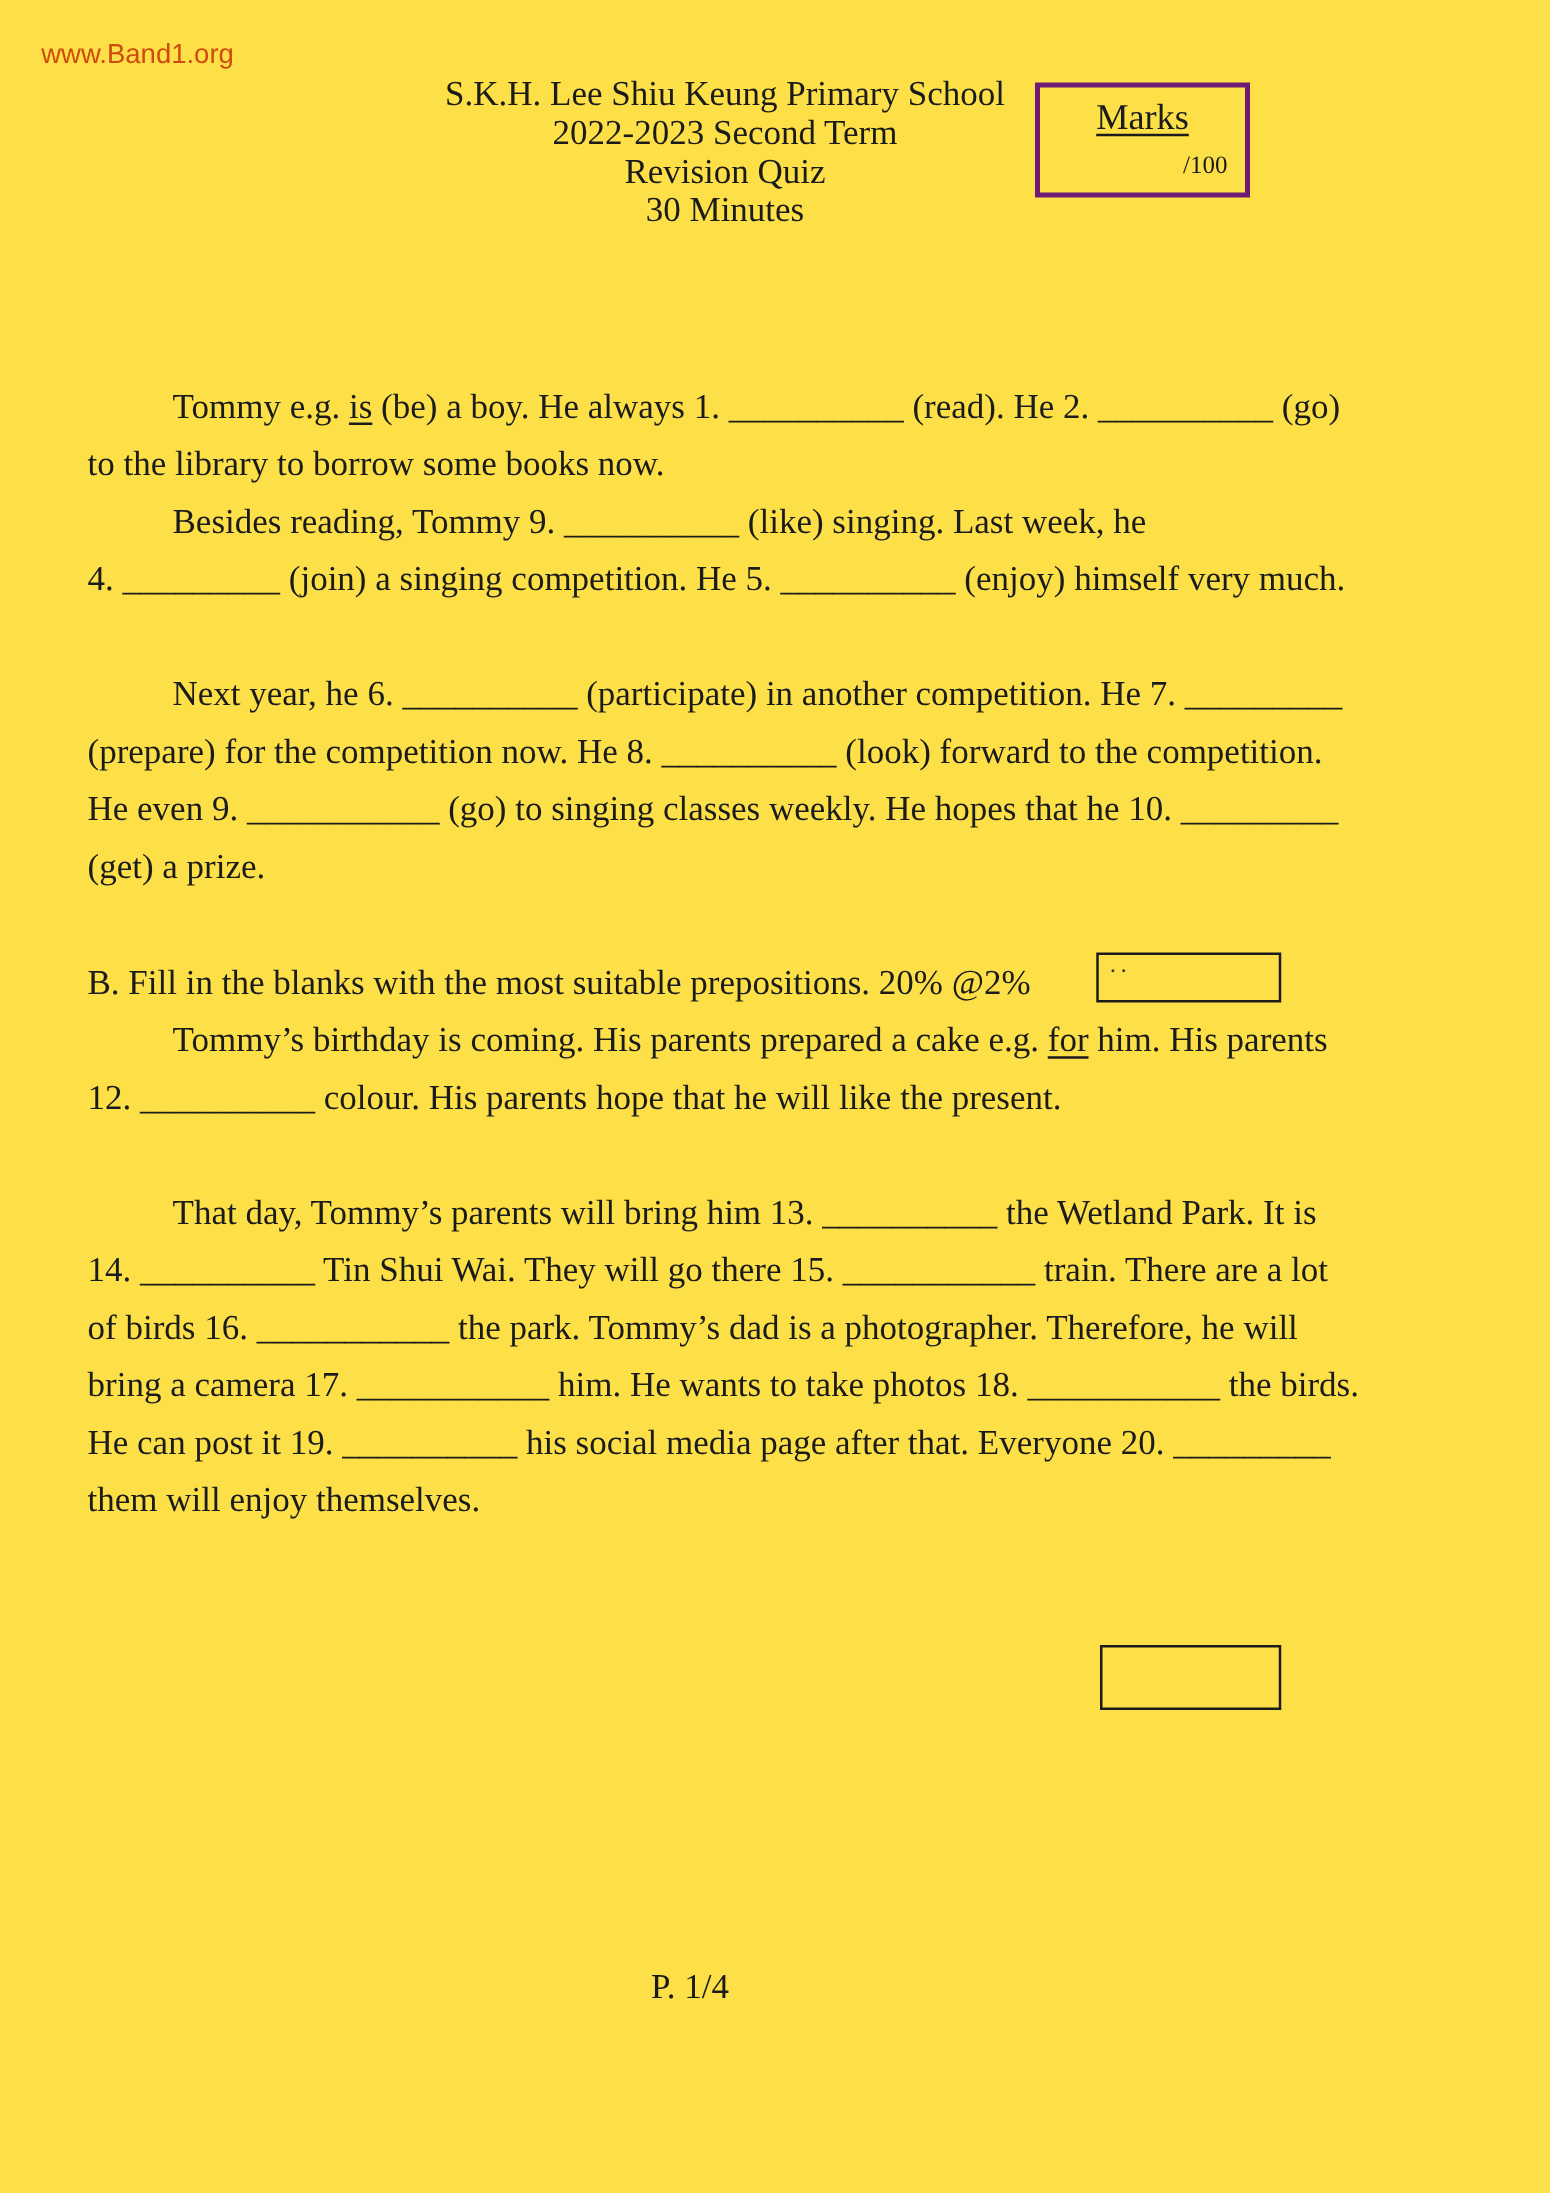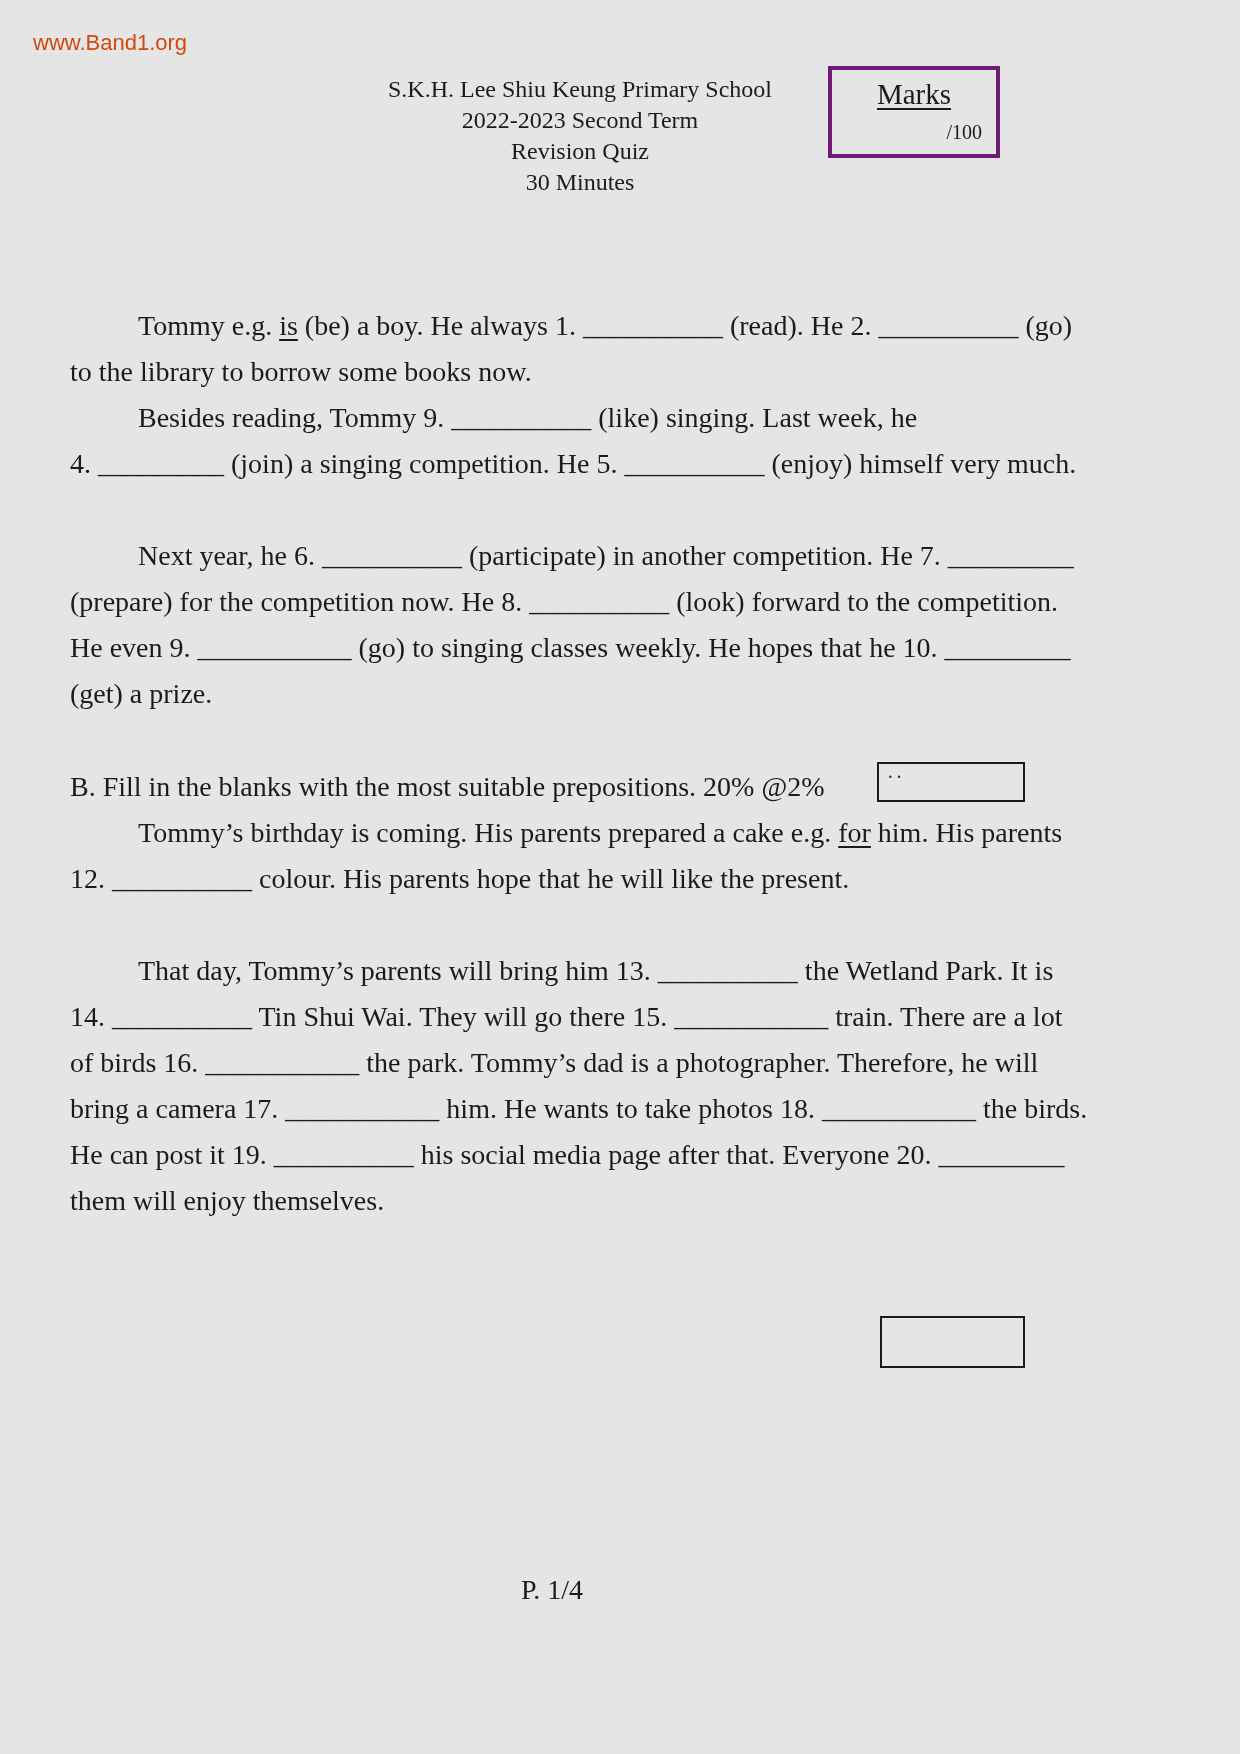--- a/index.html
+++ b/index.html
@@ -11,7 +11,7 @@
     color: #1b1b1b;
     overflow: hidden;
   }
-  .page { position: absolute; inset: 0; background: #e5e5e5; }
+  .page { position: absolute; inset: 0; background: #fde047; }
 
   .watermark {
     position: absolute; left: 33px; top: 30px;

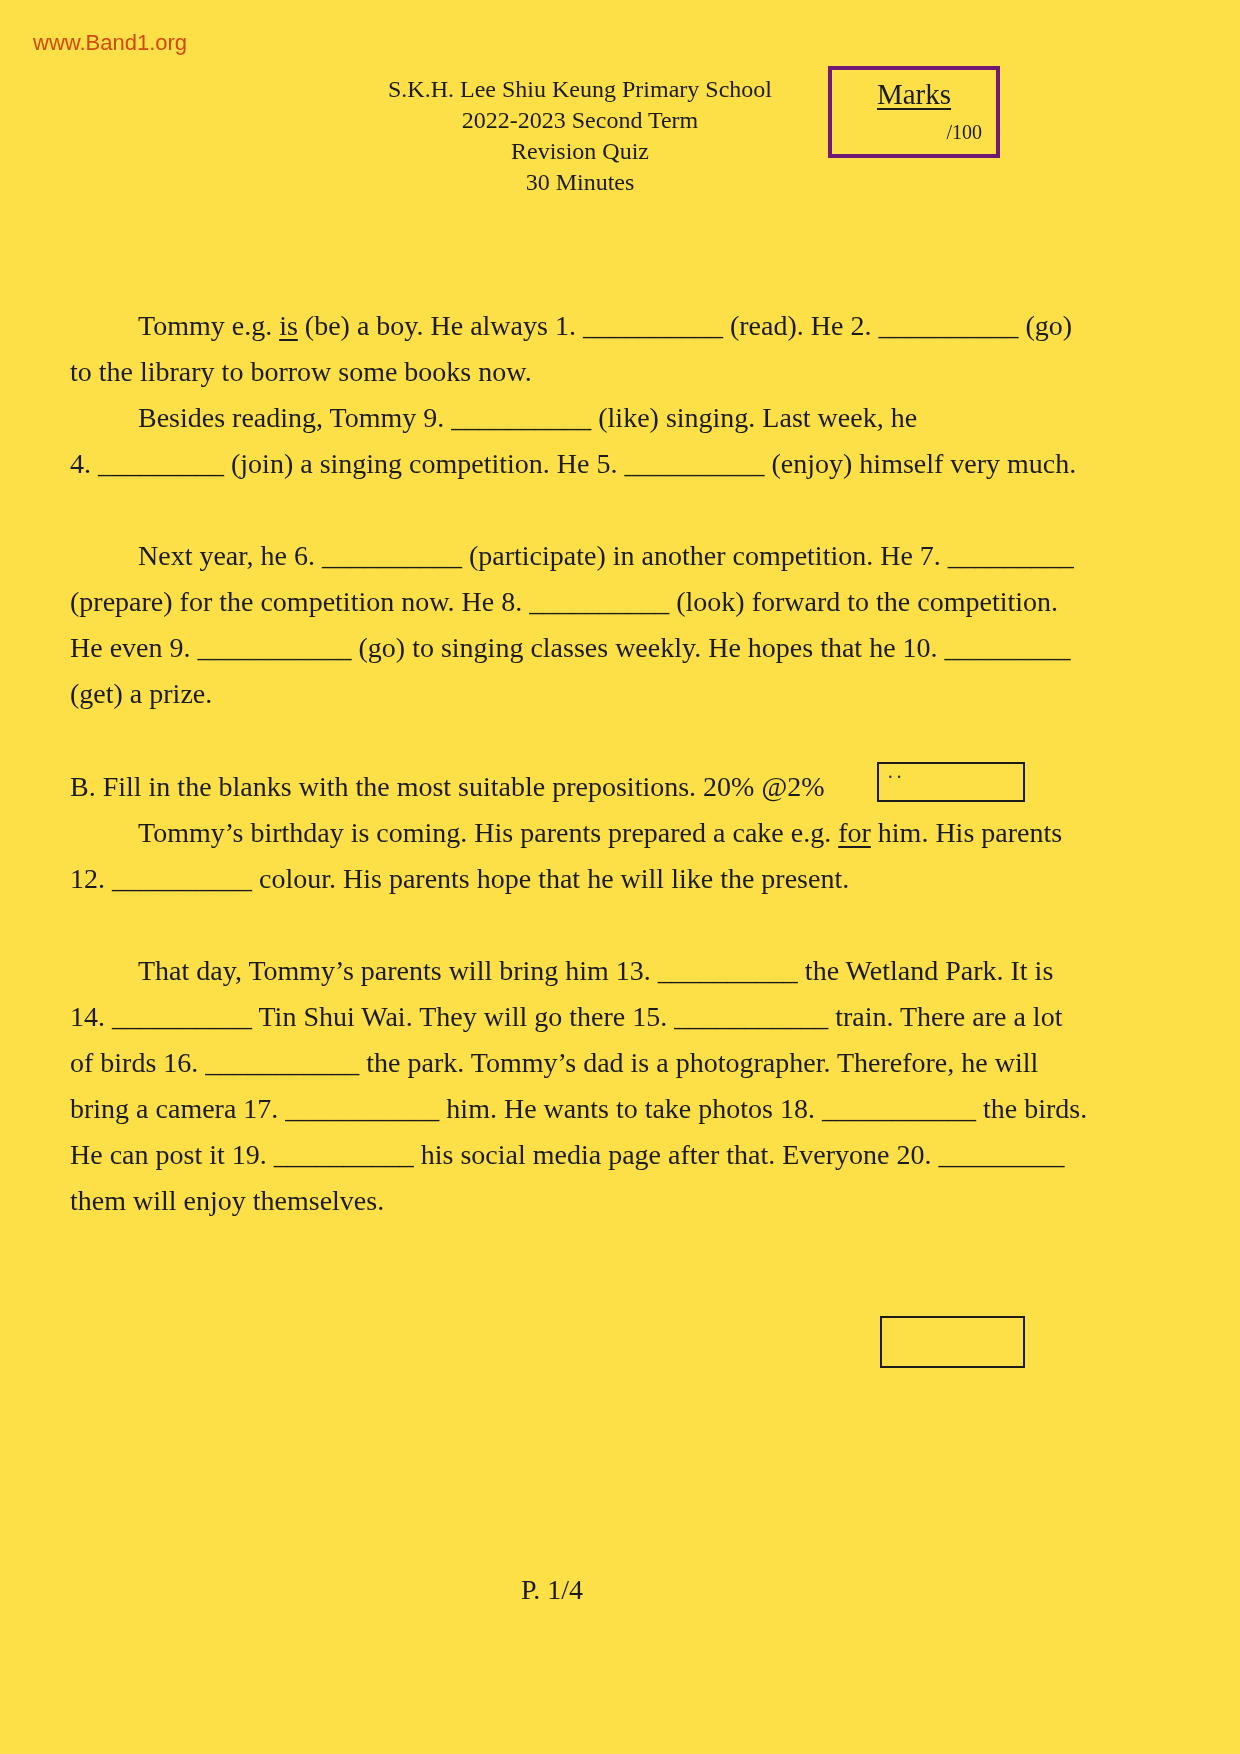--- a/index.html
+++ b/index.html
@@ -21,7 +21,7 @@
 
   .header {
     position: absolute; left: 240px; top: 60px; width: 680px;
-    text-align: center; font-size: 24px; line-height: 31px; margin-top: 14px;
+    text-align: center; font-size: 28px; line-height: 31px;
   }
   .header div { white-space: nowrap; }
 

